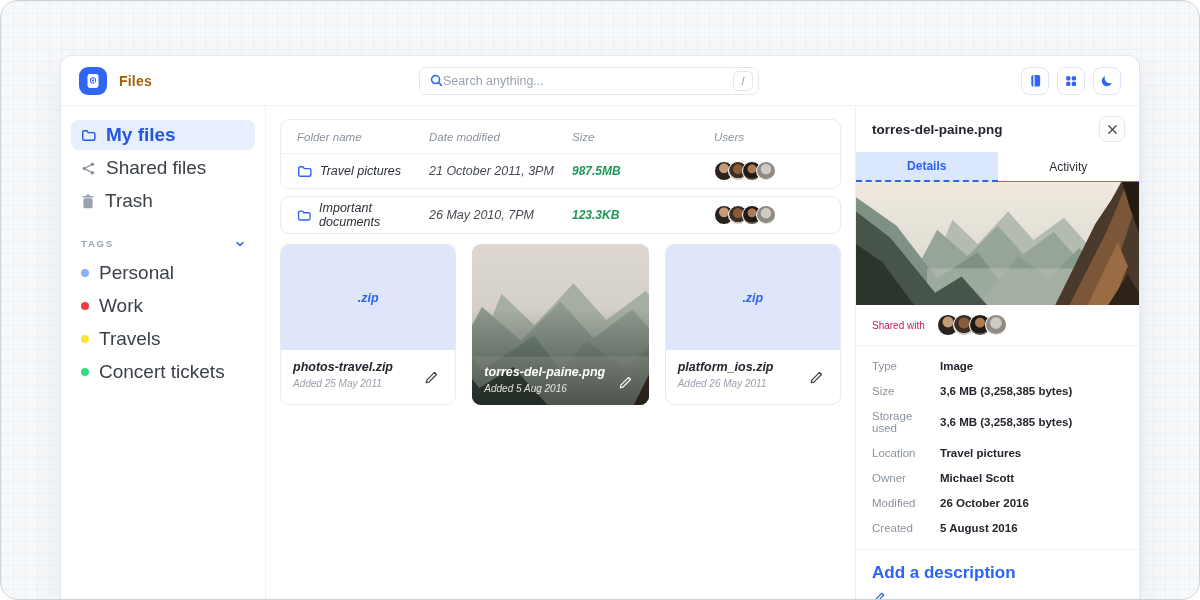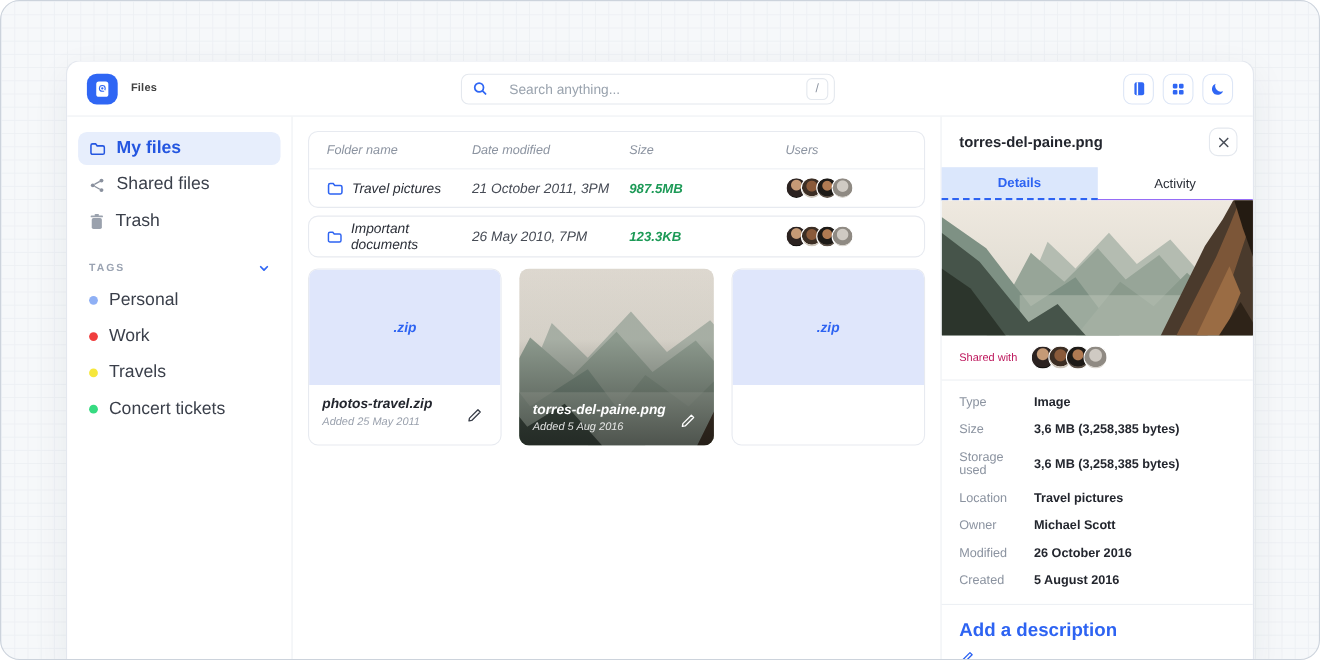--- a/index.html
+++ b/index.html
@@ -19,7 +19,7 @@
   
   .hdr { height:50px; flex:0 0 50px; border-bottom:1px solid #edf0f4; display:flex; align-items:center; padding:0 18px; position:relative; }
   .logo { width:28px; height:28px; border-radius:9px; background:#2f66f4; display:flex; align-items:center; justify-content:center; }
-  .app-title { margin-left:12px; font-size:10px; font-weight:700; color:#404040; letter-spacing:.2px; }
+  .app-title { margin-left:12px; font-size:14px; font-weight:700; color:#a16207; letter-spacing:.2px; }
   .search { position:absolute; left:358px; width:340px; height:28px; border:1px solid #e4e8ee; border-radius:7px; background:#fff; display:flex; align-items:center; padding:0 5px 0 10px; gap:20px; }
   .search .ph { font-size:12.5px; color:#9aa3ae; flex:1; }
   .kbd { width:20px; height:20px; border:1px solid #e4e8ee; border-radius:5px; color:#8b93a0; font-size:11px; display:flex; align-items:center; justify-content:center; }

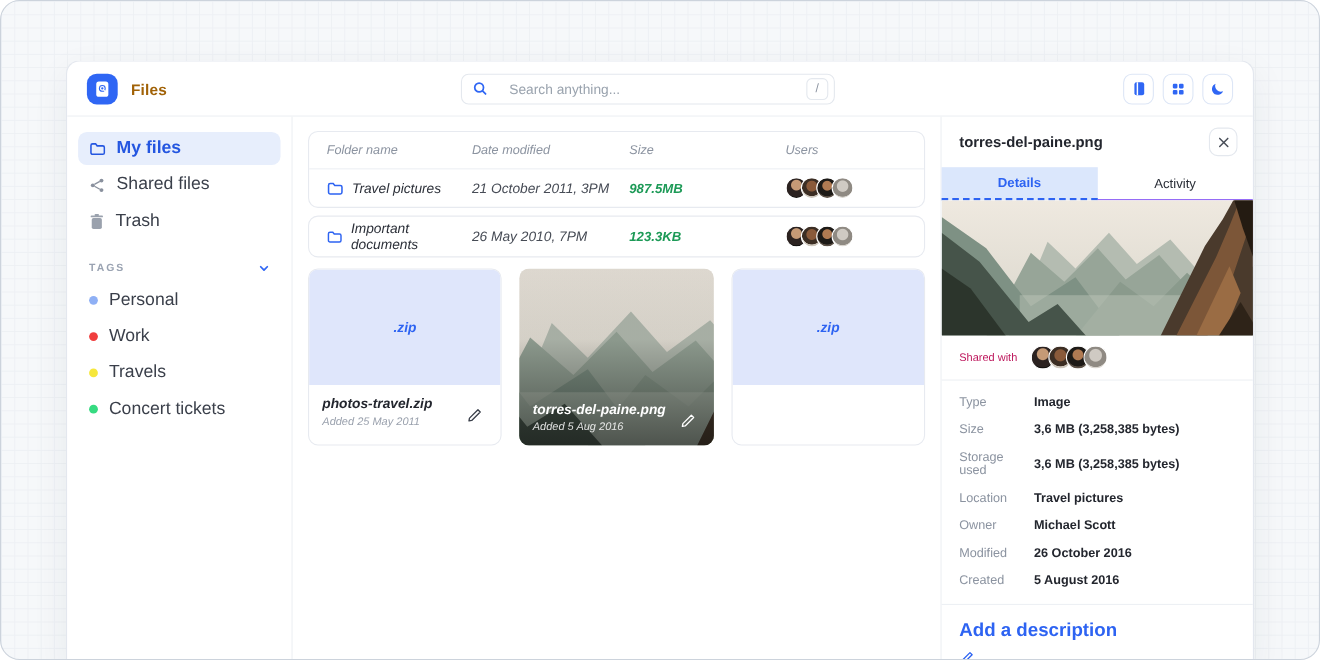--- a/index.html
+++ b/index.html
@@ -20,7 +20,7 @@
   .hdr { height:50px; flex:0 0 50px; border-bottom:1px solid #edf0f4; display:flex; align-items:center; padding:0 18px; position:relative; }
   .logo { width:28px; height:28px; border-radius:9px; background:#2f66f4; display:flex; align-items:center; justify-content:center; }
   .app-title { margin-left:12px; font-size:14px; font-weight:700; color:#a16207; letter-spacing:.2px; }
-  .search { position:absolute; left:358px; width:340px; height:28px; border:1px solid #e4e8ee; border-radius:7px; background:#fff; display:flex; align-items:center; padding:0 5px 0 10px; gap:20px; }
+  .search { position:absolute; left:358px; width:340px; height:28px; border:1px solid #e4e8ee; border-radius:7px; background:#fff; display:flex; align-items:center; padding:0 5px 0 10px; gap:0; }
   .search .ph { font-size:12.5px; color:#9aa3ae; flex:1; }
   .kbd { width:20px; height:20px; border:1px solid #e4e8ee; border-radius:5px; color:#8b93a0; font-size:11px; display:flex; align-items:center; justify-content:center; }
   .hdr-actions { margin-left:auto; display:flex; gap:8px; }

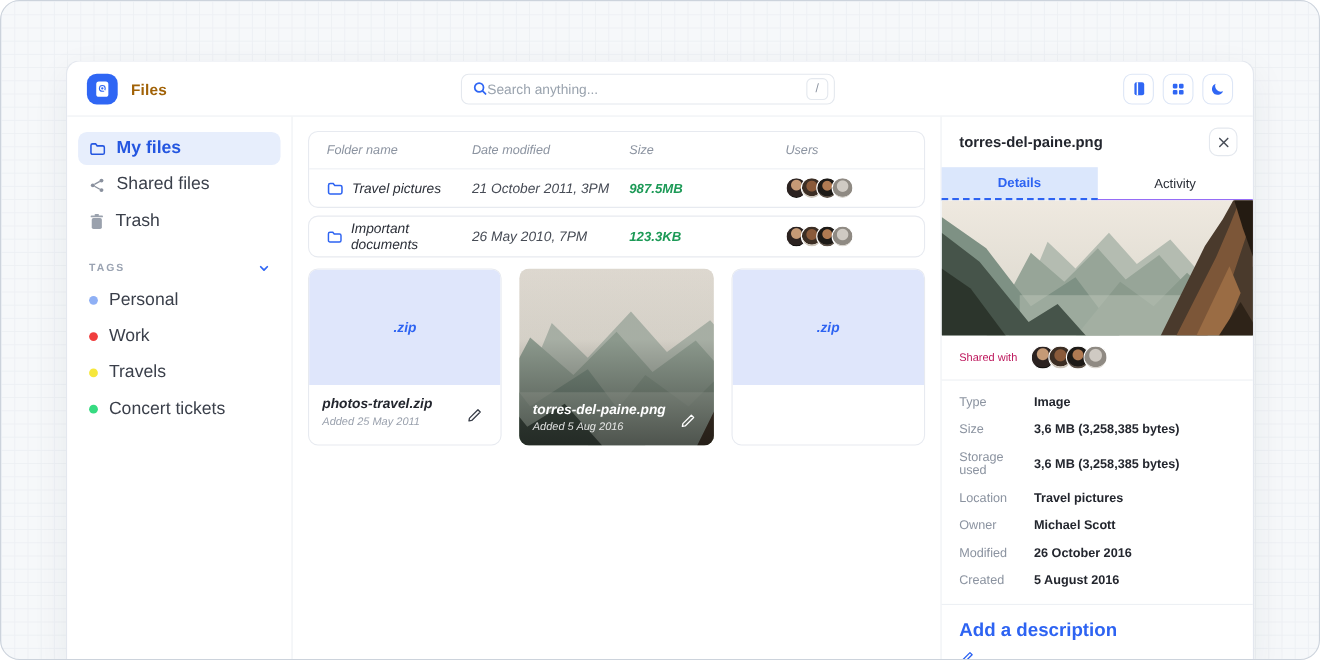--- a/index.html
+++ b/index.html
@@ -30,7 +30,7 @@
   .side { width:205px; flex:0 0 205px; border-right:1px solid #edf0f4; padding:14px 10px; }
   .sec-head { display:flex; align-items:center; justify-content:space-between; padding:2px 10px 9px; }
   .sec-label { font-size:9.5px; font-weight:700; letter-spacing:1.8px; color:#9aa3b2; }
-  .side-item { height:30px; display:flex; align-items:center; gap:10px; padding:0 10px; border-radius:8px; font-size:16px; color:#3a3f4a; margin-bottom:3px; cursor:pointer; }
+  .side-item { height:30px; display:flex; align-items:center; gap:10px; padding:0 10px; border-radius:8px; font-size:19px; color:#3a3f4a; margin-bottom:3px; cursor:pointer; }
   .side-item.active { background:#e7eefc; color:#2456e0; font-weight:600; }
   .tags { margin-top:20px; }
   .dot { width:8px; height:8px; border-radius:50%; flex:0 0 8px; }

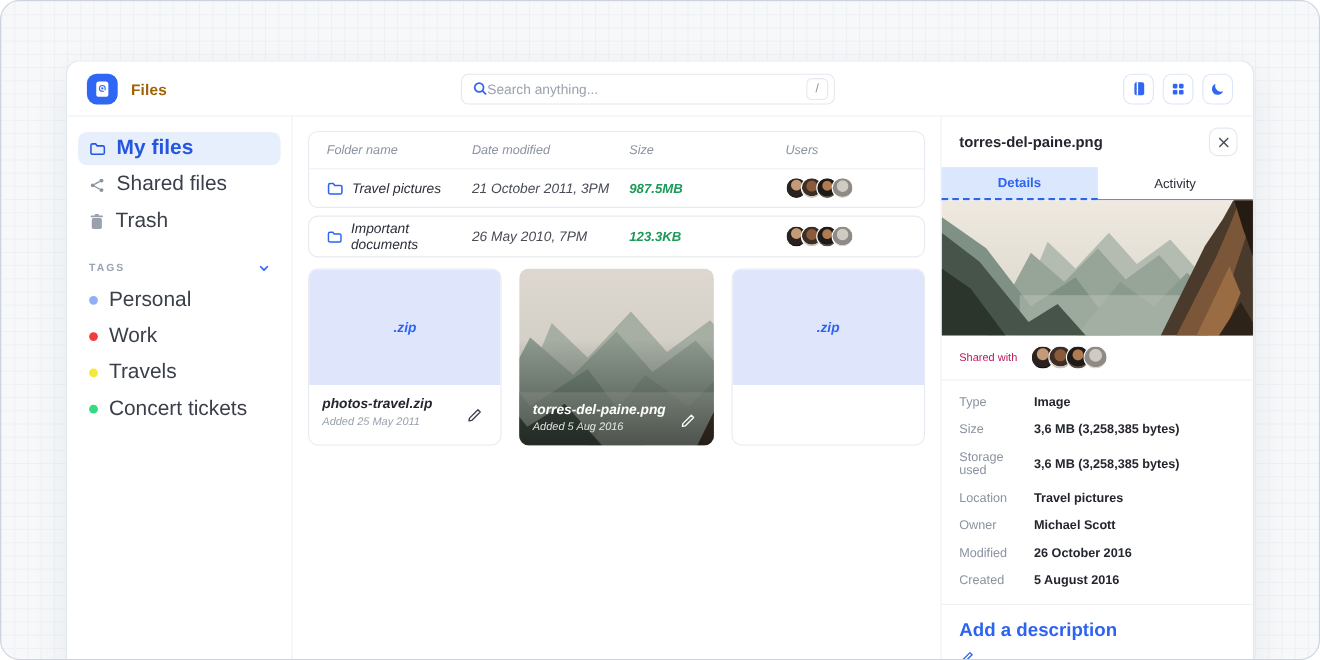--- a/index.html
+++ b/index.html
@@ -295,6 +295,17 @@
             <div class="zip-prev">
               <span>.zip</span>
             </div>
+            <div class="fmeta">
+              <div>
+                <div class="nm">platform_ios.zip</div>
+                <div class="ad">Added 26 May 2011</div>
+              </div>
+              <button class="pencil-btn">
+                <svg width="15" height="15" viewBox="0 0 16 16">
+                  <path d="M2.5 13.5l.5-2.7 8.2-8.2 2.2 2.2-8.2 8.2-2.7.5z" fill="none" stroke="#3a3f4a" stroke-width="1.3" stroke-linejoin="round"></path>
+                </svg>
+              </button>
+            </div>
           </div>
         </div>
       </div>

